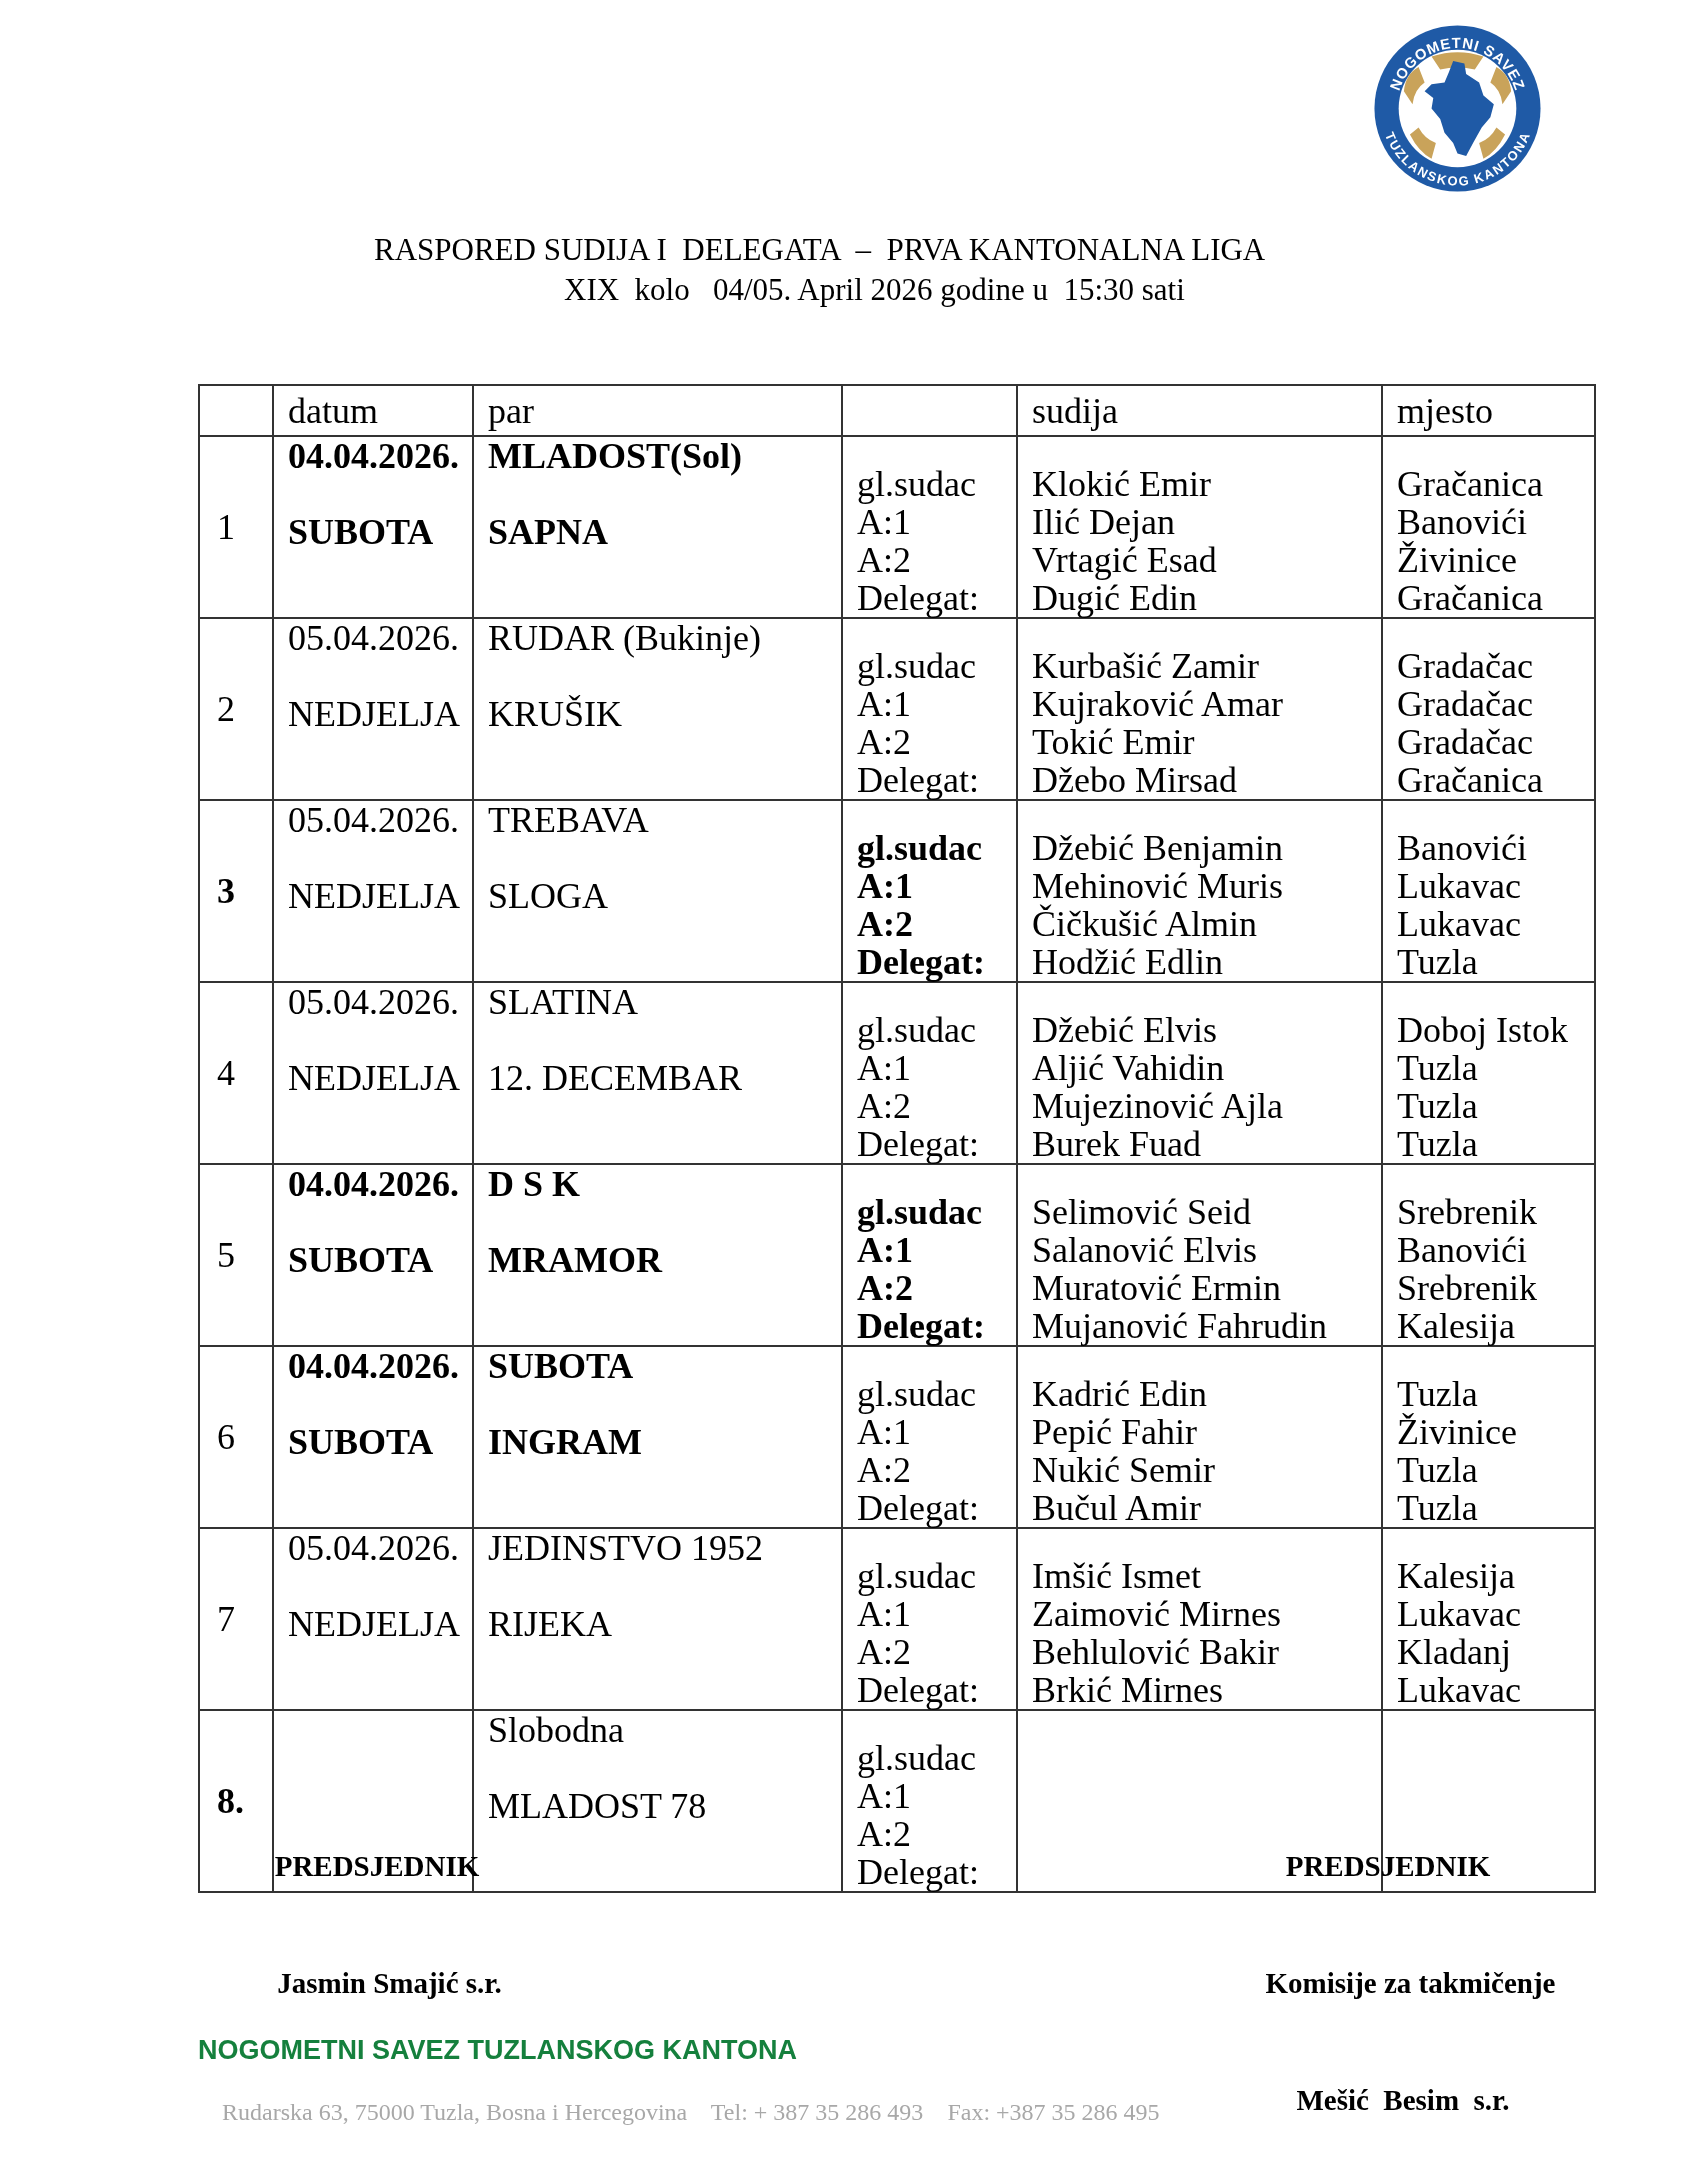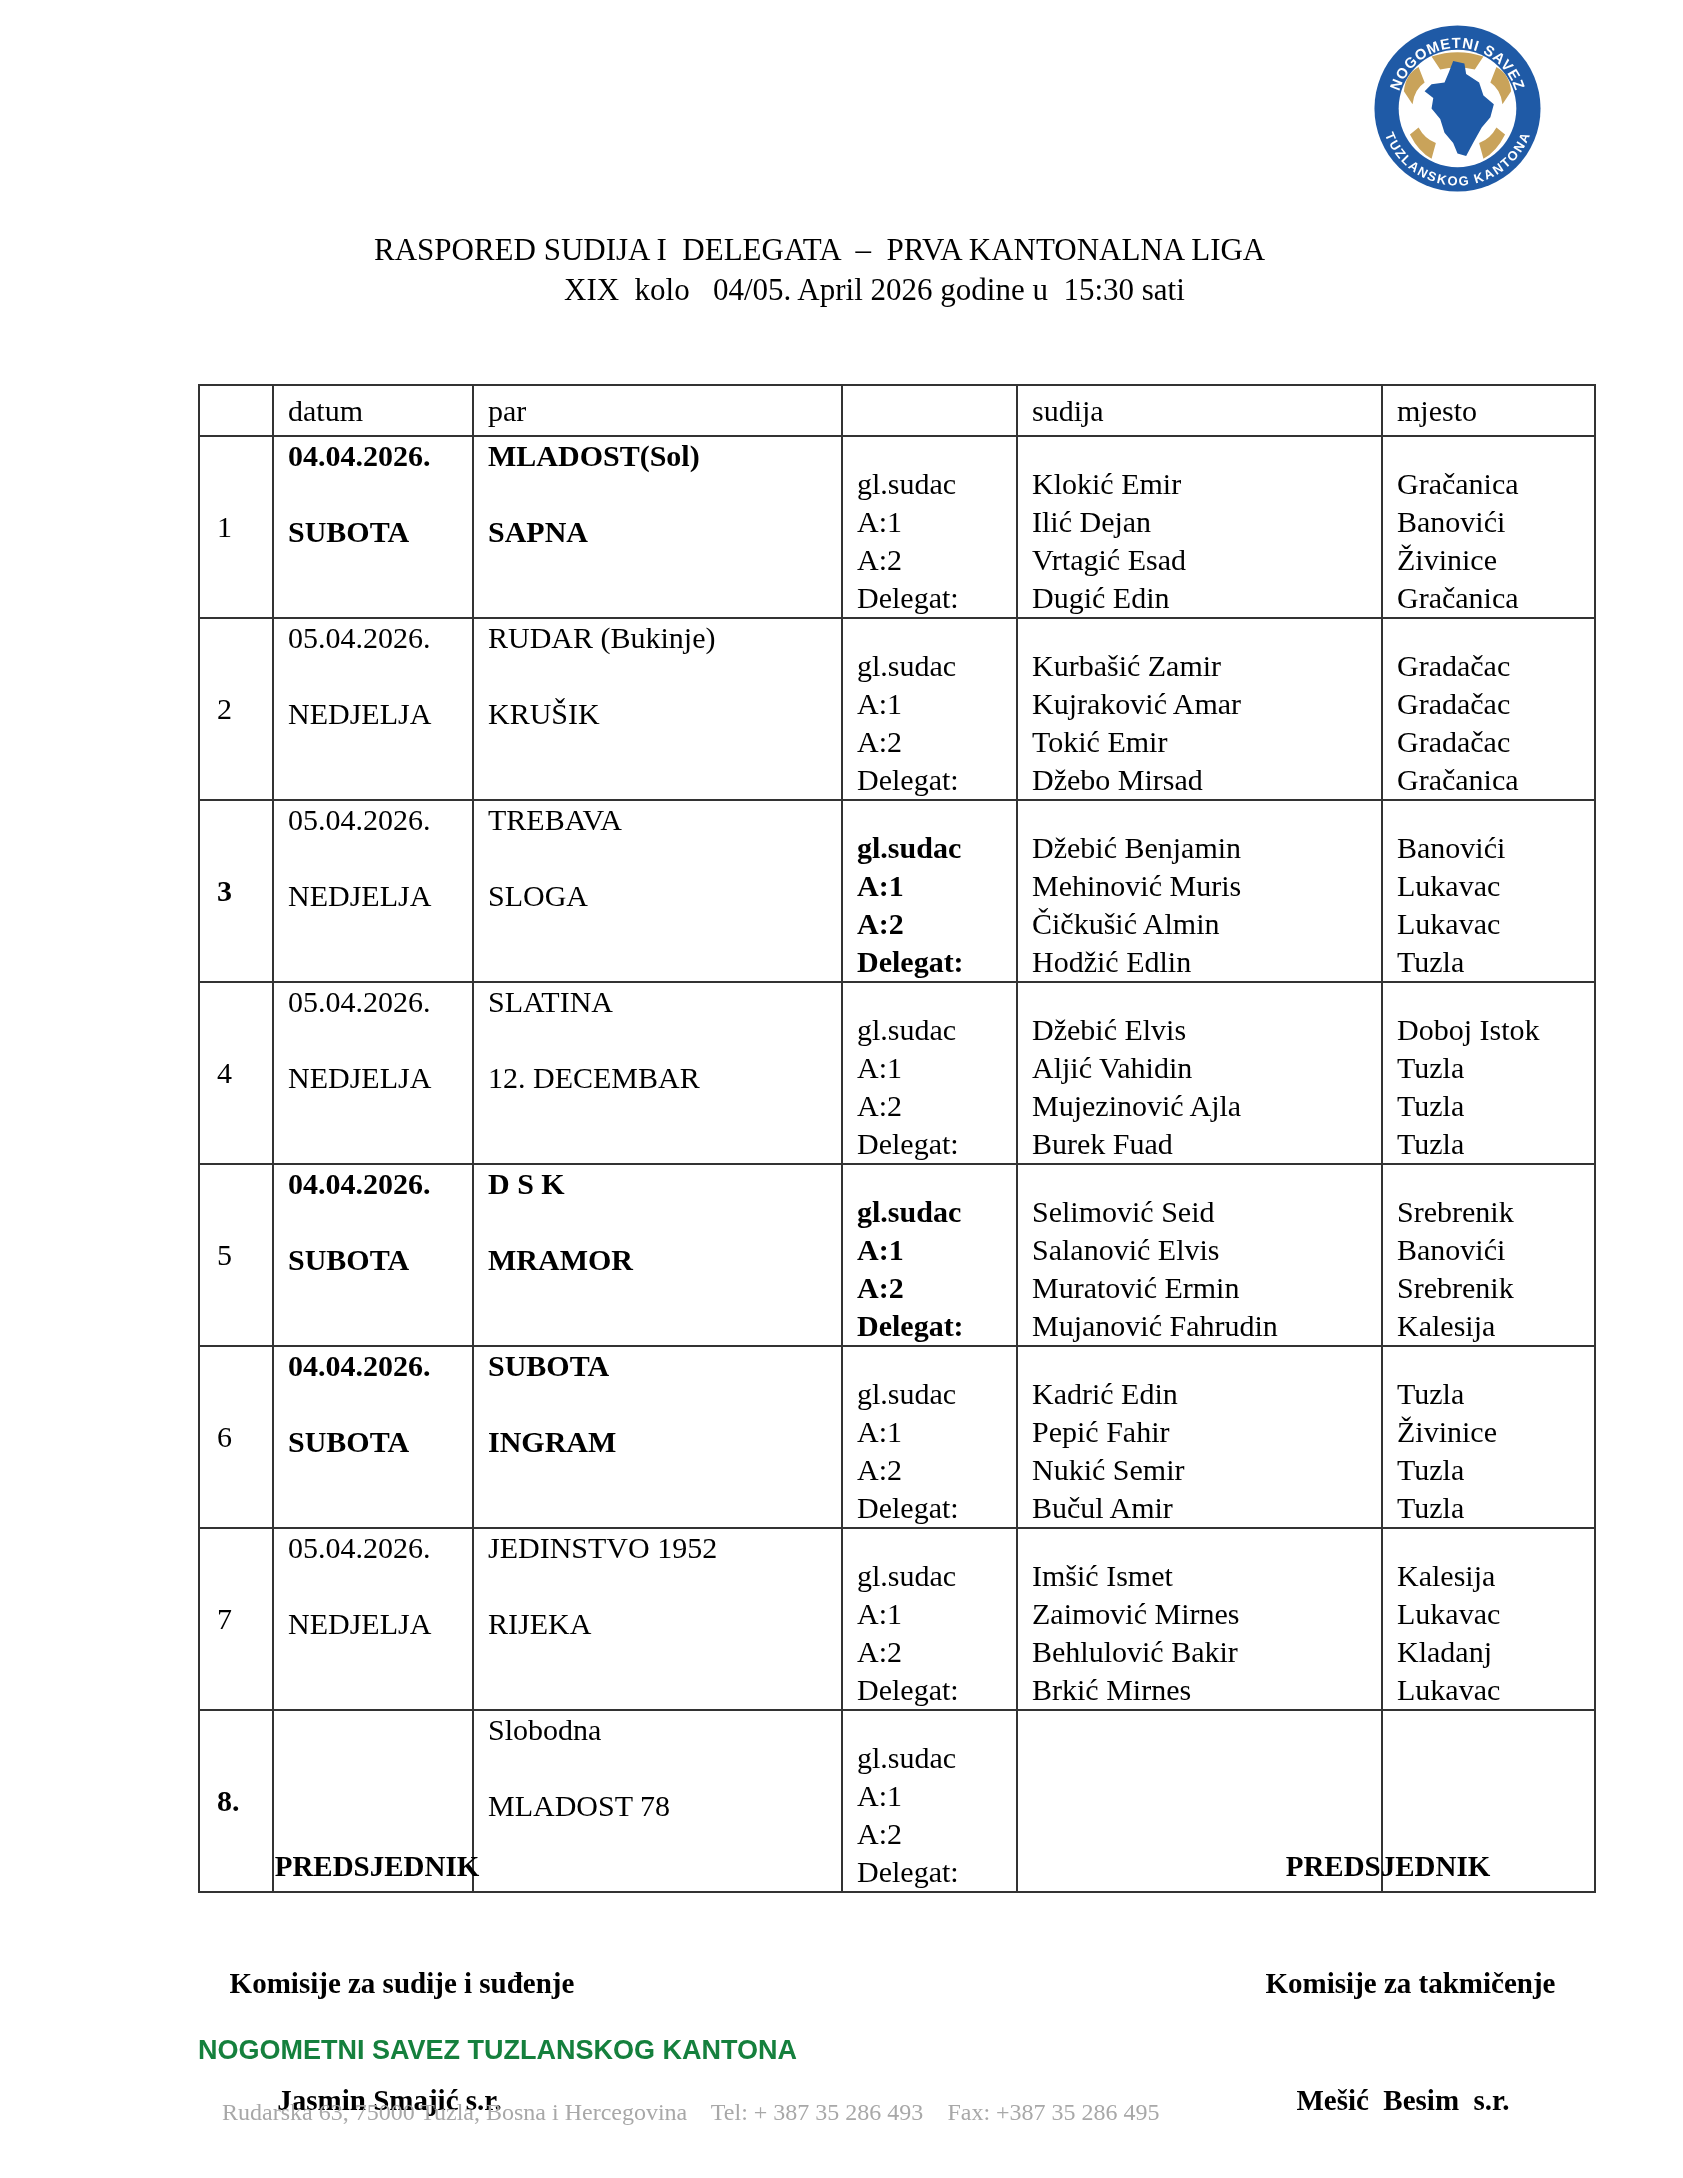--- a/index.html
+++ b/index.html
@@ -9,7 +9,7 @@
   .title-block { position:absolute; left:0; width:1782px; top:230px; text-align:center; }
   .title-line { font-size:31px; line-height:40px; white-space:pre; }
   table.sched { position:absolute; left:198px; top:384px; border-collapse:collapse; table-layout:fixed; width:1397px; }
-  table.sched td { border:2px solid #333; vertical-align:top; padding:0 0 0 14px; font-size:30px; line-height:38px; }
+  table.sched td { border:2px solid #333; vertical-align:top; padding:0 0 0 14px; font-size:36px; line-height:38px; }
   table.sched tr.hdr td { height:49px; vertical-align:middle; line-height:38px; padding-top:0; }
   table.sched tr.match td { height:151px; }
   td.num { vertical-align:middle !important; padding-left:17px !important; }

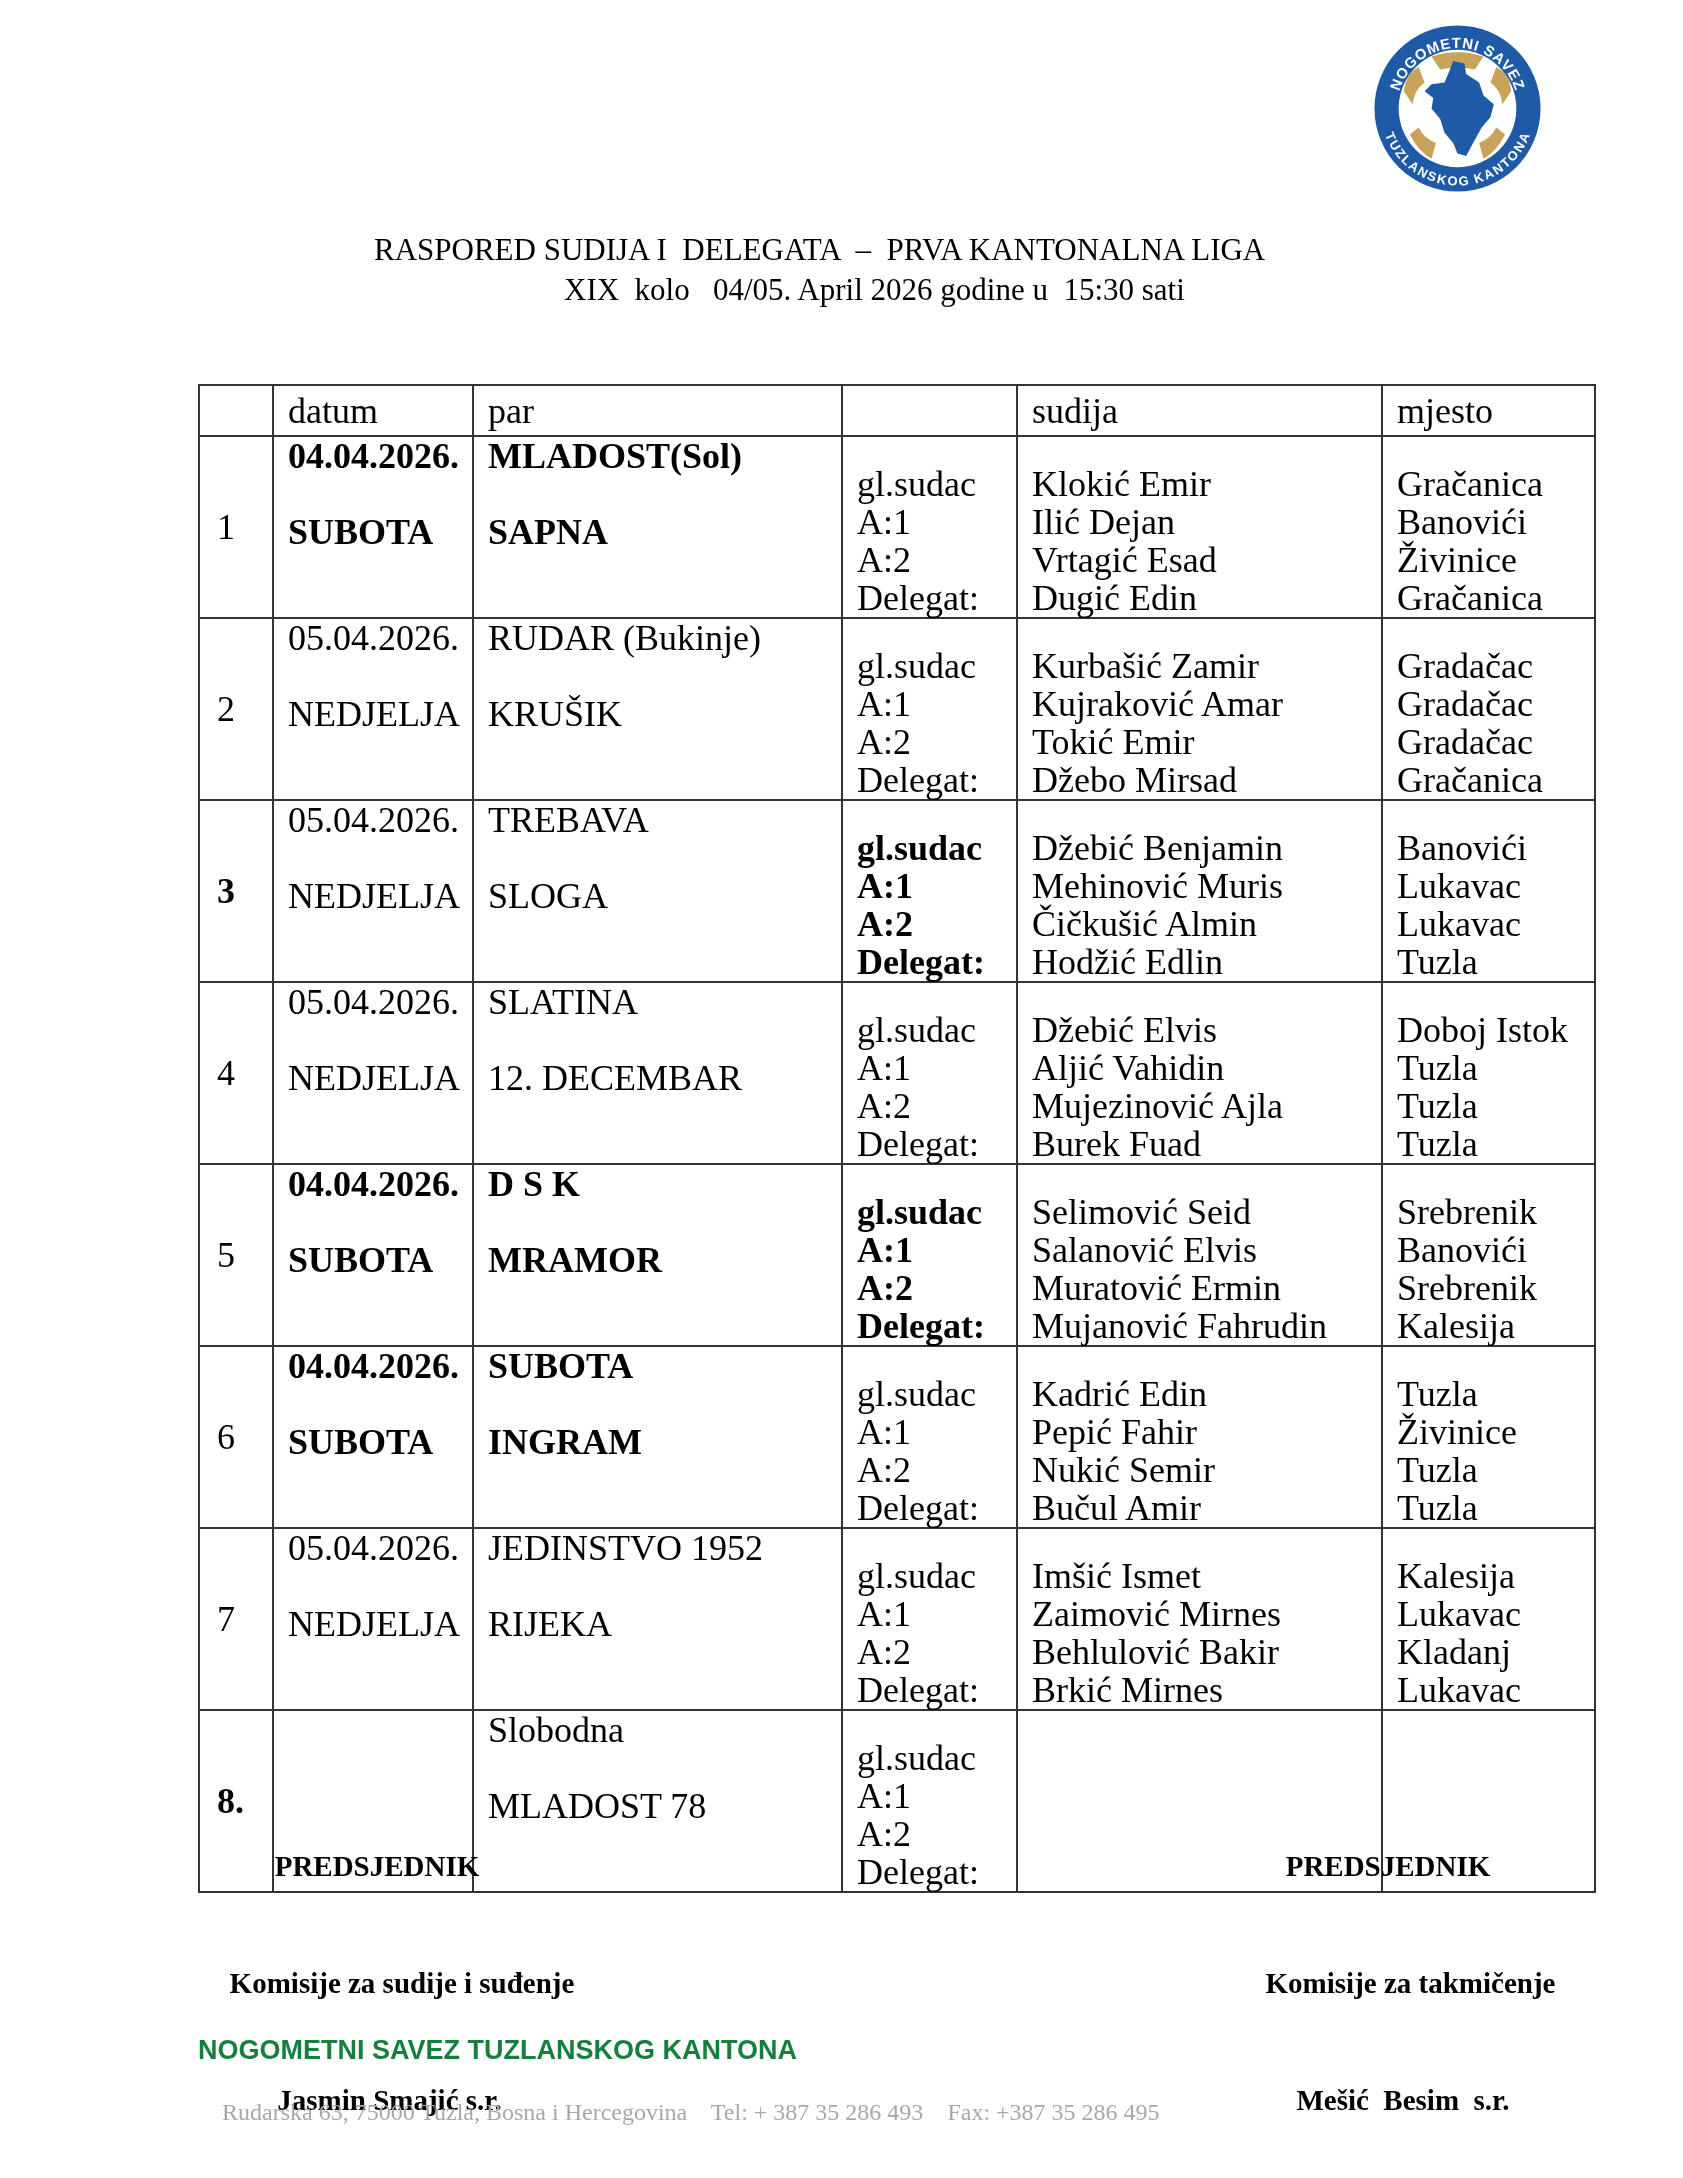--- a/index.html
+++ b/index.html
@@ -359,7 +359,6 @@
 
 <div class="sig left">
   <div style="margin-left:-50px">PREDSJEDNIK</div>
-  <div>Komisije za sudije i suđenje</div>
   <div style="margin-left:-25px">Jasmin Smajić s.r.</div>
 </div>
 <div class="sig right">

